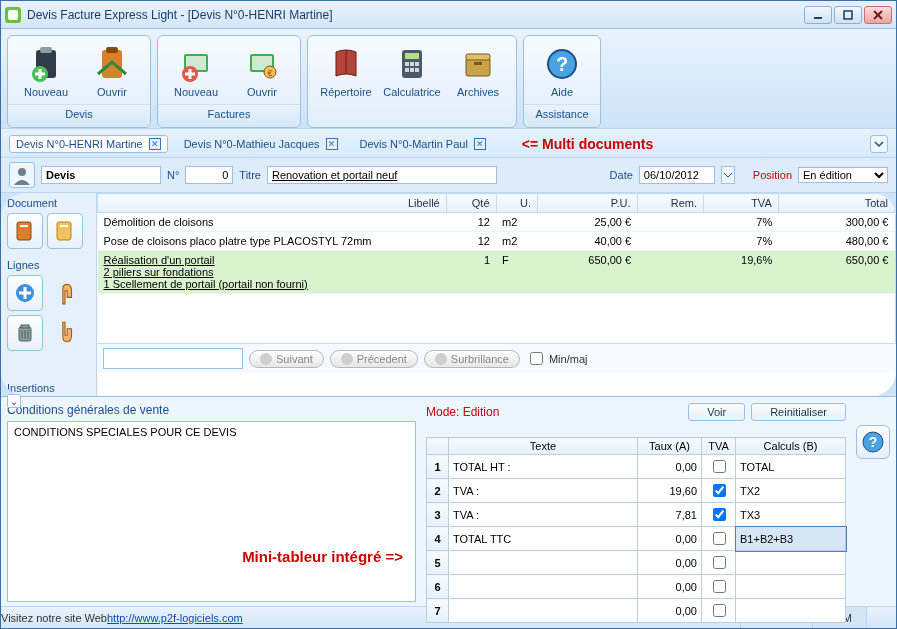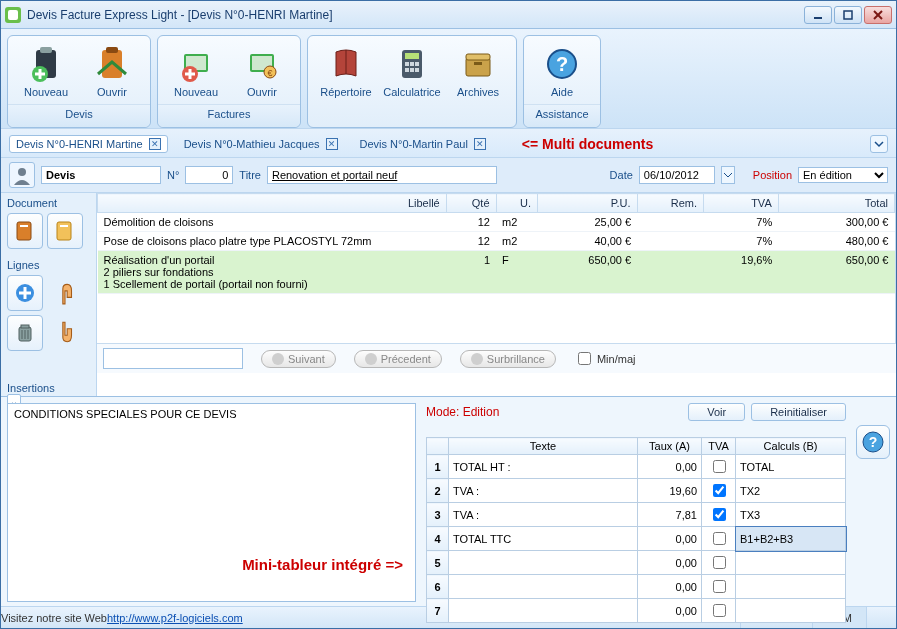--- a/index.html
+++ b/index.html
@@ -42,7 +42,7 @@
   .date-picker{ width:14px;height:18px;border:1px solid #9cc0e3;background:#eef7ff;display:flex;align-items:center;justify-content:center;}
   .pos-select{ border:1px solid #9cc0e3;font-size:11px;background:#fff; width:90px;}
   
-  .body-row { display:flex; flex:1; overflow:hidden; }
+  .body-row { display:flex; flex:1; overflow:hidden;border-radius:24px; }
   .left-panel { width:96px; background:#e4f0fb; border-right:1px solid #bcd6ef; display:flex; flex-direction:column;}
   .lp-section-title { color:#1a4f8a; padding:4px 6px 2px 6px; }
   .lp-icons { display:flex; flex-wrap:wrap; gap:4px; padding:2px 6px 6px 6px;}

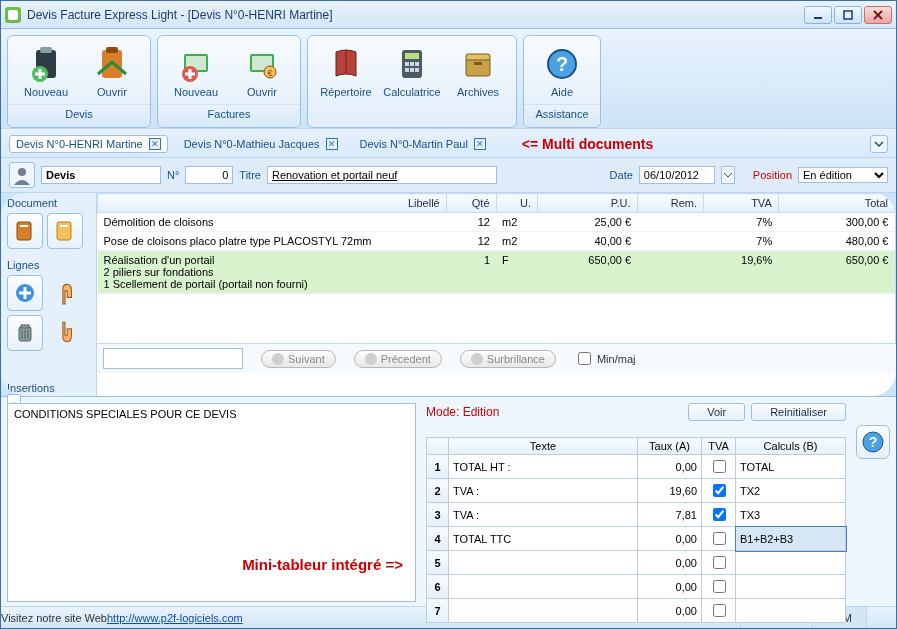--- a/index.html
+++ b/index.html
@@ -359,7 +359,7 @@
                 <td class="r" style="white-space: pre-line;">480,00 €</td>
               </tr>
               <tr class="sel">
-                <td style="white-space: pre-line;">Réalisation d'un portail
+                <td style="white-space: pre-line; text-decoration: underline;">Réalisation d'un portail
 2 piliers sur fondations
 1 Scellement de portail (portail non fourni)</td>
                 <td class="r" style="white-space: pre-line;">1</td>

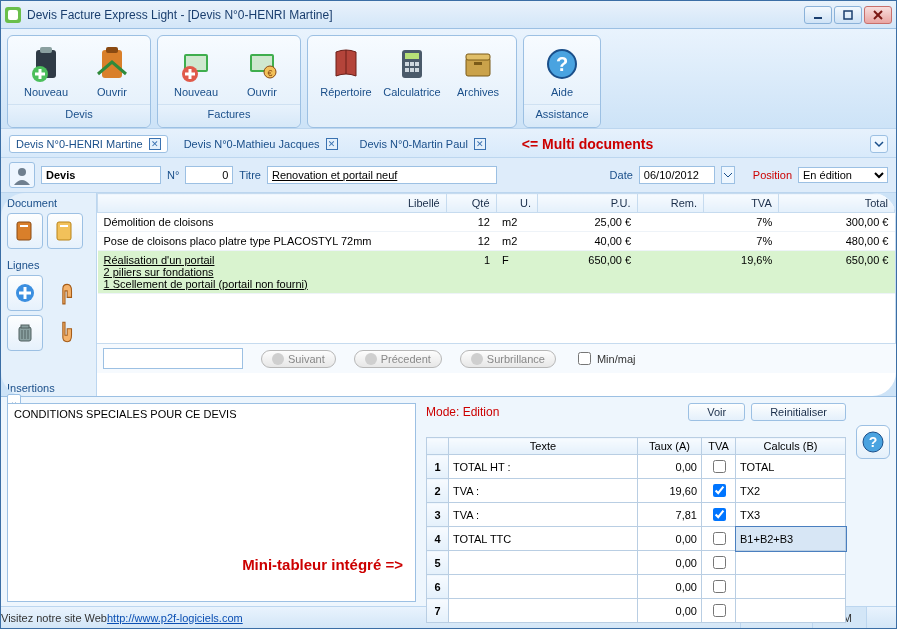--- a/index.html
+++ b/index.html
@@ -56,7 +56,7 @@
   table.line-table td.r { text-align:right;}
   tr.sel td { background:#d9f3cf; }
   .table-scroll{ overflow:auto; border-right:1px solid #c6dbef; position:relative;}
-  .search-row { display:flex; align-items:center; gap:18px; padding:4px 6px; border-top:1px solid #c6dbef; background:#f6fafe;}
+  .search-row { display:flex; align-items:center; gap:6px; padding:4px 6px; border-top:1px solid #c6dbef; background:#f6fafe;}
   .search-row input[type=text]{ width:140px; border:1px solid #9cc0e3; padding:2px 4px;}
   .grey-btn { display:inline-flex; align-items:center; gap:4px; padding:2px 10px; border:1px solid #b7b7b7; border-radius:10px; background:linear-gradient(#fdfdfd,#e7e7e7); color:#888; cursor:pointer; font-size:11px;}
   .grey-btn .circ{ width:12px;height:12px;border-radius:50%;background:#cfcfcf;display:inline-block;}

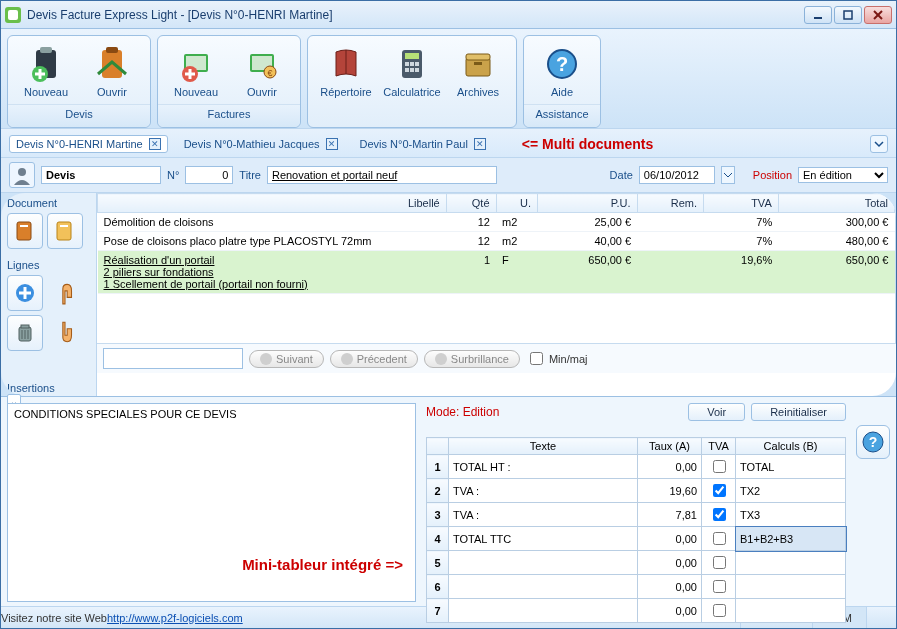--- a/index.html
+++ b/index.html
@@ -398,6 +398,7 @@
     <div class="collapse-handle">⌄</div>
     <div class="lower-pane">
       <div class="cgv">
+        <div class="cgv-title">Conditions générales de vente</div>
         <div class="cgv-box">
           <div>CONDITIONS SPECIALES POUR CE DEVIS</div>
           <div class="mini-callout">Mini-tableur intégré =&gt;</div>

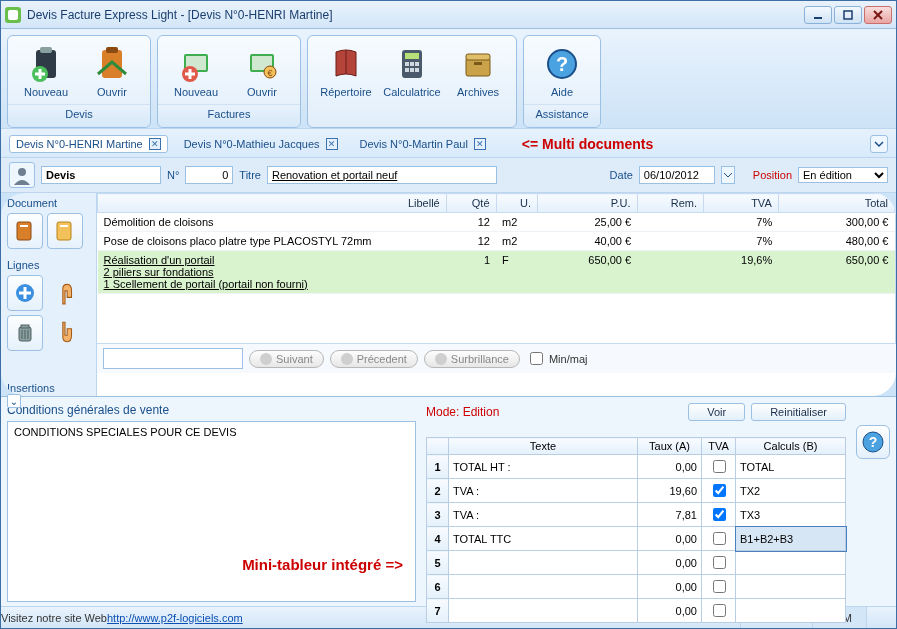--- a/index.html
+++ b/index.html
@@ -66,7 +66,7 @@
   .cgv { flex:1; display:flex; flex-direction:column;}
   .cgv-title { color:#1a4f8a; font-size:12px; margin-bottom:4px;}
   .cgv-box { flex:1; background:#fff; border:1px solid #9cc0e3; padding:4px 6px; position:relative;}
-  .mini-callout { position:absolute; right:12px; bottom:28px; color:#cc0000; font-weight:bold; font-size:15px;}
+  .mini-callout { position:absolute; right:12px; bottom:36px; color:#cc0000; font-weight:bold; font-size:15px;}
   .tablr { width:420px; display:flex; flex-direction:column;}
   .tablr-hdr { display:flex; align-items:center; gap:10px; margin-bottom:16px;}
   .mode-edit { color:#cc0000; font-size:12px;}

